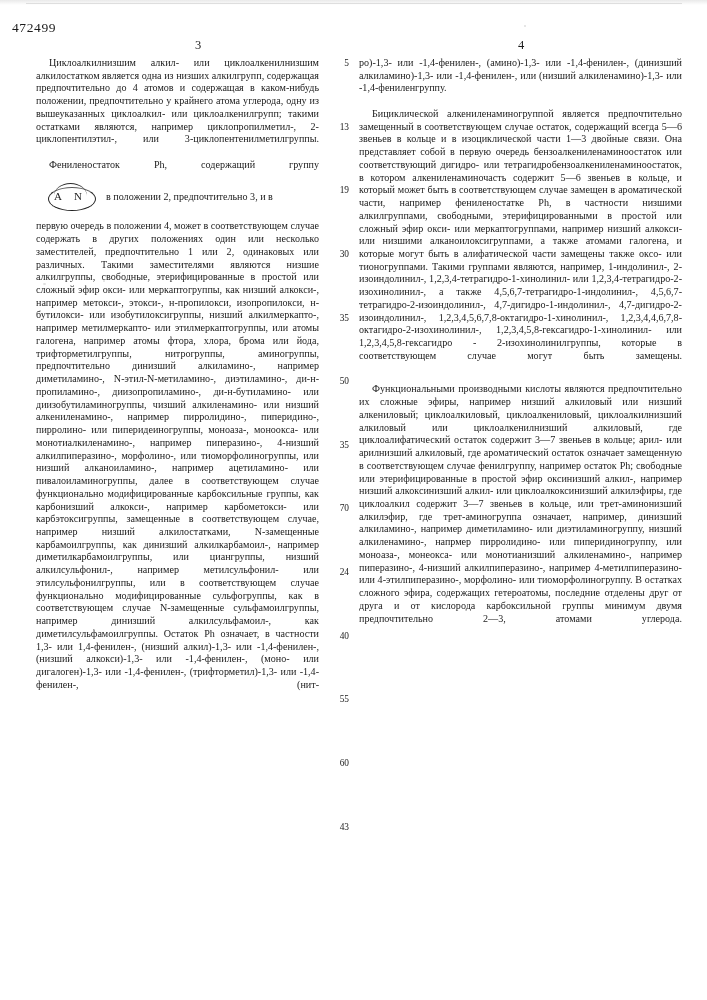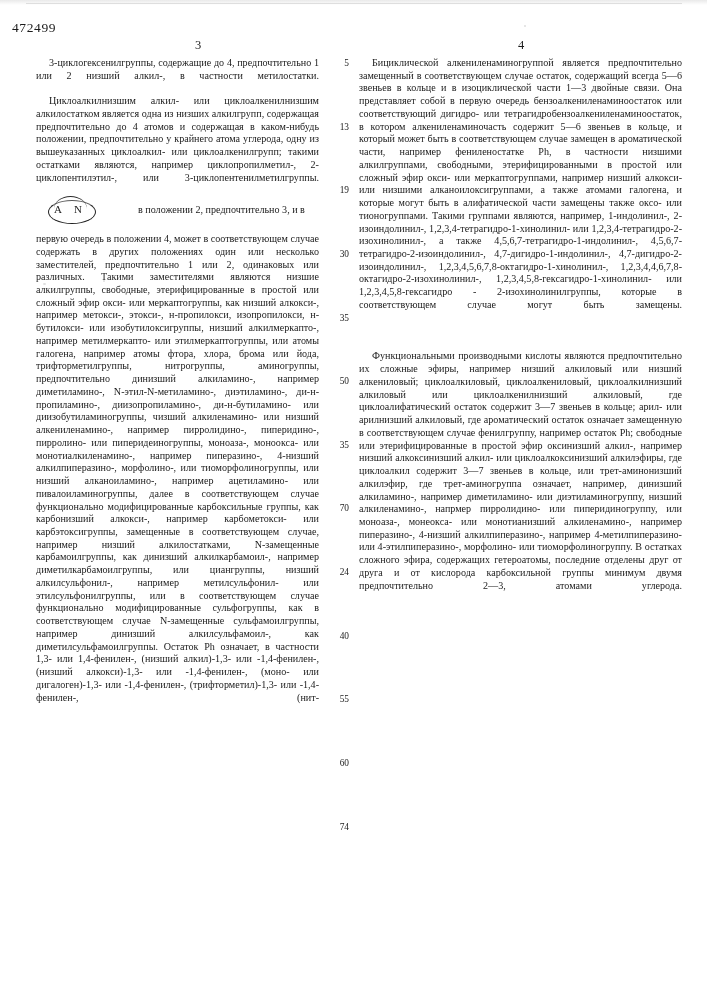--- a/index.html
+++ b/index.html
@@ -195,7 +195,6 @@
   <div class="columns">
 
     <div class="col col-left">
-      <p class="indent">3-циклогексенилгруппы, содержащие до 4, предпочтительно 1 или 2 низший алкил-, в частности метилостатки.</p>
       <p class="indent">Циклоалкилнизшим алкил- или циклоалкенилнизшим алкилостатком является одна из низших алкилгрупп, содержащая предпочтительно до 4 атомов и содержащая в каком-нибудь положении, предпочтительно у крайнего атома углерода, одну из вышеуказанных циклоалкил- или циклоалкенилгрупп; такими остатками являются, например циклопропилметил-, 2-циклопентилэтил-, или 3-циклопентенилметилгруппы.</p>
 
       <div class="formula-line">

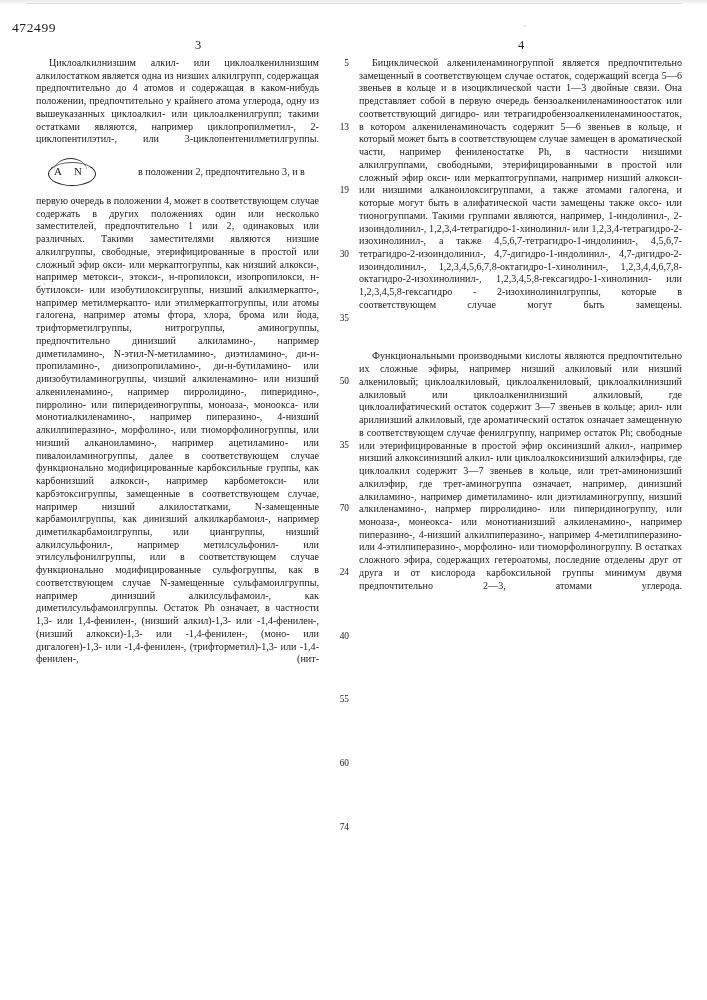--- a/index.html
+++ b/index.html
@@ -211,6 +211,7 @@
     </div>
 
     <div class="col col-right">
+      <p>ро)-1,3- или -1,4-фенилен-, (амино)-1,3- или -1,4-фенилен-, (динизший алкиламино)-1,3- или -1,4-фенилен-, или (низший алкиленамино)-1,3- или -1,4-фениленгруппу.</p>
       <p class="indent">Бициклической алкениленаминогруппой является предпочтительно замещенный в соответствующем случае остаток, содержащий всегда 5—6 звеньев в кольце и в изоциклической части 1—3 двойные связи. Она представляет собой в первую очередь бензоалкениленаминоостаток или соответствующий дигидро- или тетрагидробензоалкениленаминоостаток, в котором алкениленаминочасть содержит 5—6 звеньев в кольце, и который может быть в соответствующем случае замещен в ароматической части, например фениленостатке Ph, в частности низшими алкилгруппами, свободными, этерифицированными в простой или сложный эфир окси- или меркаптогруппами, например низший алкокси- или низшими алканоилоксигруппами, а также атомами галогена, и которые могут быть в алифатической части замещены также оксо- или тионогруппами. Такими группами являются, например, 1-индолинил-, 2-изоиндолинил-, 1,2,3,4-тетрагидро-1-хинолинил- или 1,2,3,4-тетрагидро-2-изохинолинил-, а также 4,5,6,7-тетрагидро-1-индолинил-, 4,5,6,7-тетрагидро-2-изоиндолинил-, 4,7-дигидро-1-индолинил-, 4,7-дигидро-2-изоиндолинил-, 1,2,3,4,5,6,7,8-октагидро-1-хинолинил-, 1,2,3,4,4,6,7,8-октагидро-2-изохинолинил-, 1,2,3,4,5,8-гексагидро-1-хинолинил- или 1,2,3,4,5,8-гексагидро - 2-изохинолинилгруппы, которые в соответствующем случае могут быть замещены.</p>
       <p class="indent gap">Функциональными производными кислоты являются предпочтительно их сложные эфиры, например низший алкиловый или низший алкениловый; циклоалкиловый, циклоалкениловый, циклоалкилнизший алкиловый или циклоалкенилнизший алкиловый, где циклоалифатический остаток содержит 3—7 звеньев в кольце; арил- или арилнизший алкиловый, где ароматический остаток означает замещенную в соответствующем случае фенилгруппу, например остаток Ph; свободные или этерифицированные в простой эфир оксинизший алкил-, например низший алкоксинизший алкил- или циклоалкоксинизший алкилэфиры, где циклоалкил содержит 3—7 звеньев в кольце, или трет-аминонизший алкилэфир, где трет-аминогруппа означает, например, динизший алкиламино-, например диметиламино- или диэтиламиногруппу, низший алкиленамино-, напрмер пирролидино- или пиперидиногруппу, или моноаза-, монеокса- или монотианизший алкиленамино-, например пиперазино-, 4-низший алкилпиперазино-, например 4-метилпиперазино- или 4-этилпиперазино-, морфолино- или тиоморфолиногруппу. В остатках сложного эфира, содержащих гетероатомы, последние отделены друг от друга и от кислорода карбоксильной группы минимум двумя предпочтительно 2—3, атомами углерода.</p>
     </div>

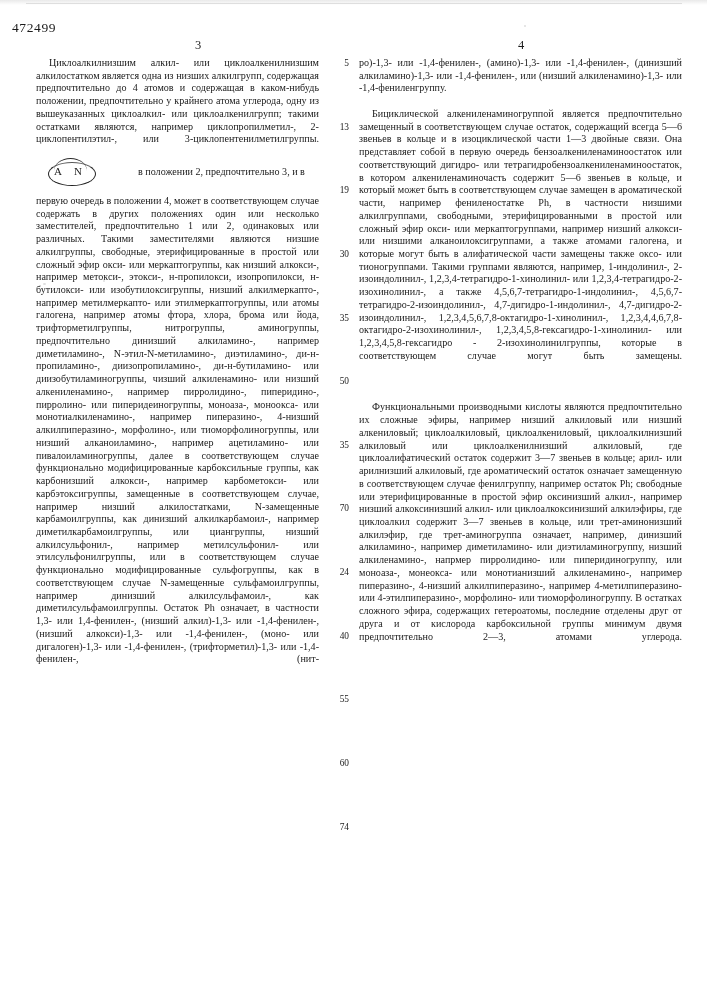--- a/index.html
+++ b/index.html
@@ -196,6 +196,7 @@
 
     <div class="col col-left">
       <p class="indent">Циклоалкилнизшим алкил- или циклоалкенилнизшим алкилостатком является одна из низших алкилгрупп, содержащая предпочтительно до 4 атомов и содержащая в каком-нибудь положении, предпочтительно у крайнего атома углерода, одну из вышеуказанных циклоалкил- или циклоалкенилгрупп; такими остатками являются, например циклопропилметил-, 2-циклопентилэтил-, или 3-циклопентенилметилгруппы.</p>
+      <p class="indent">Фениленостаток Ph, содержащий группу</p>
 
       <div class="formula-line">
         <div class="formula">

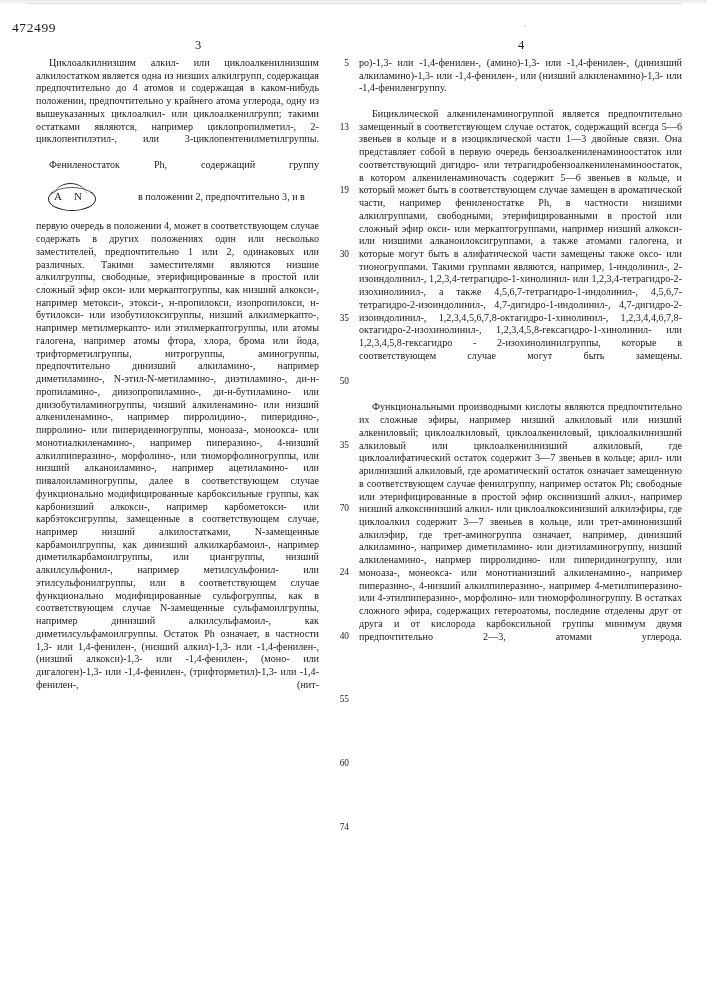--- a/index.html
+++ b/index.html
@@ -153,7 +153,6 @@
     font-size: 10.1px;
     line-height: 12.73px;
     white-space: nowrap;
-    margin-left: 32px;
   }
 
   .speck {

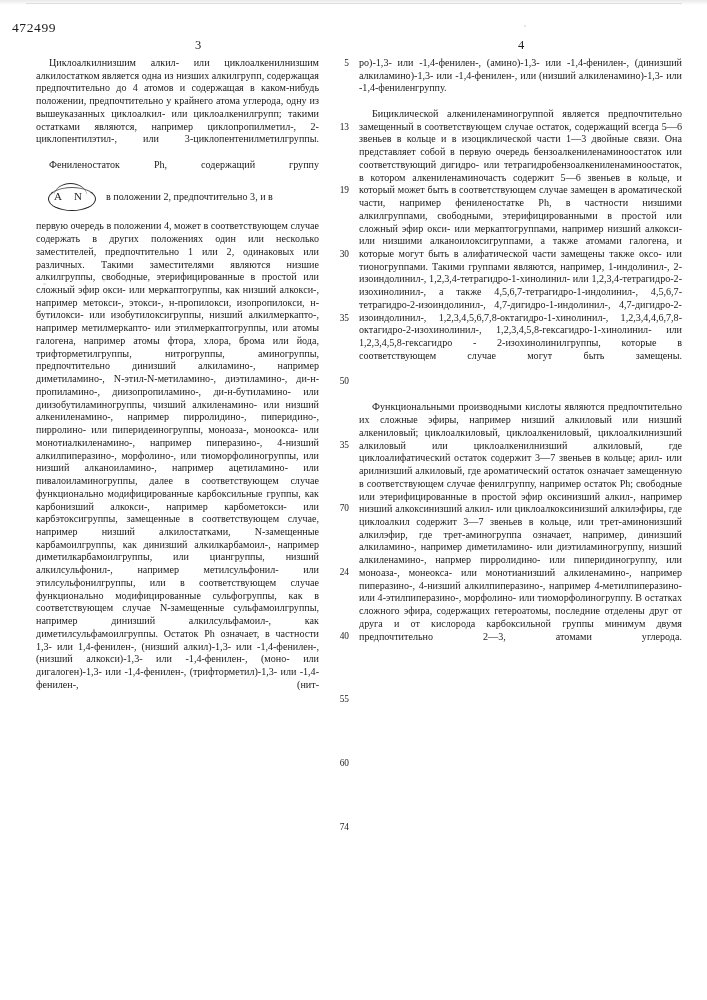--- a/index.html
+++ b/index.html
@@ -82,7 +82,7 @@
     text-align: justify;
   }
   .col p.indent { text-indent: 13px; }
-  .col p.gap    { margin-top: 26px; }
+  .col p.gap    { margin-top: 8px; }
 
   
   .col p::after {

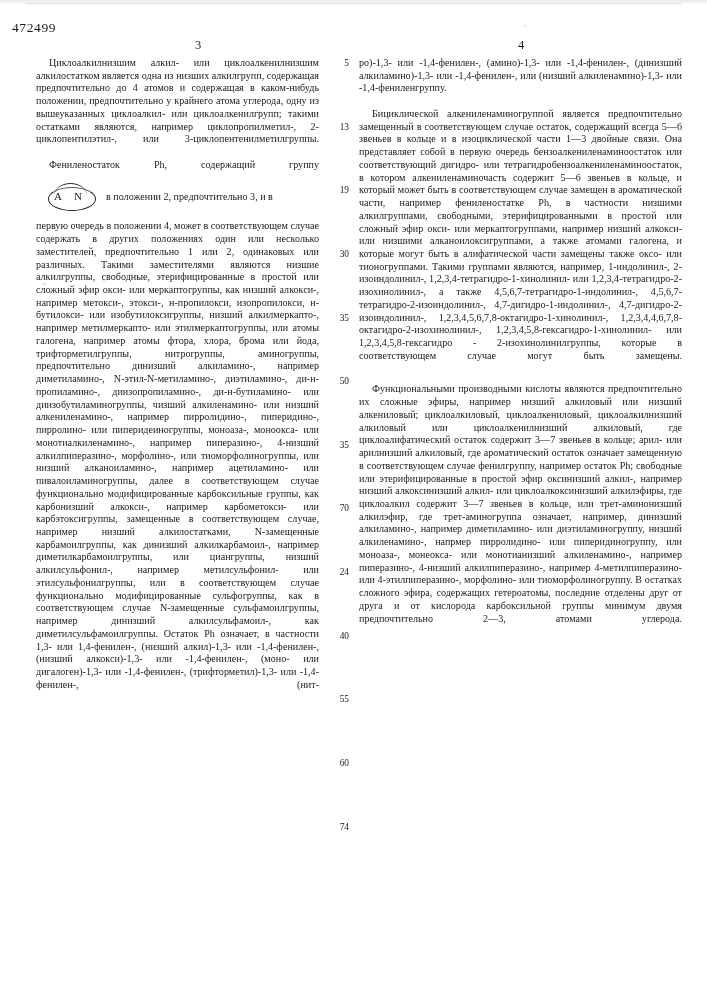--- a/index.html
+++ b/index.html
@@ -188,7 +188,7 @@
     <div>40</div>
     <div>55</div>
     <div>60</div>
-    <div>74</div>
+    <div>43</div>
   </div>
 
   <div class="columns">

